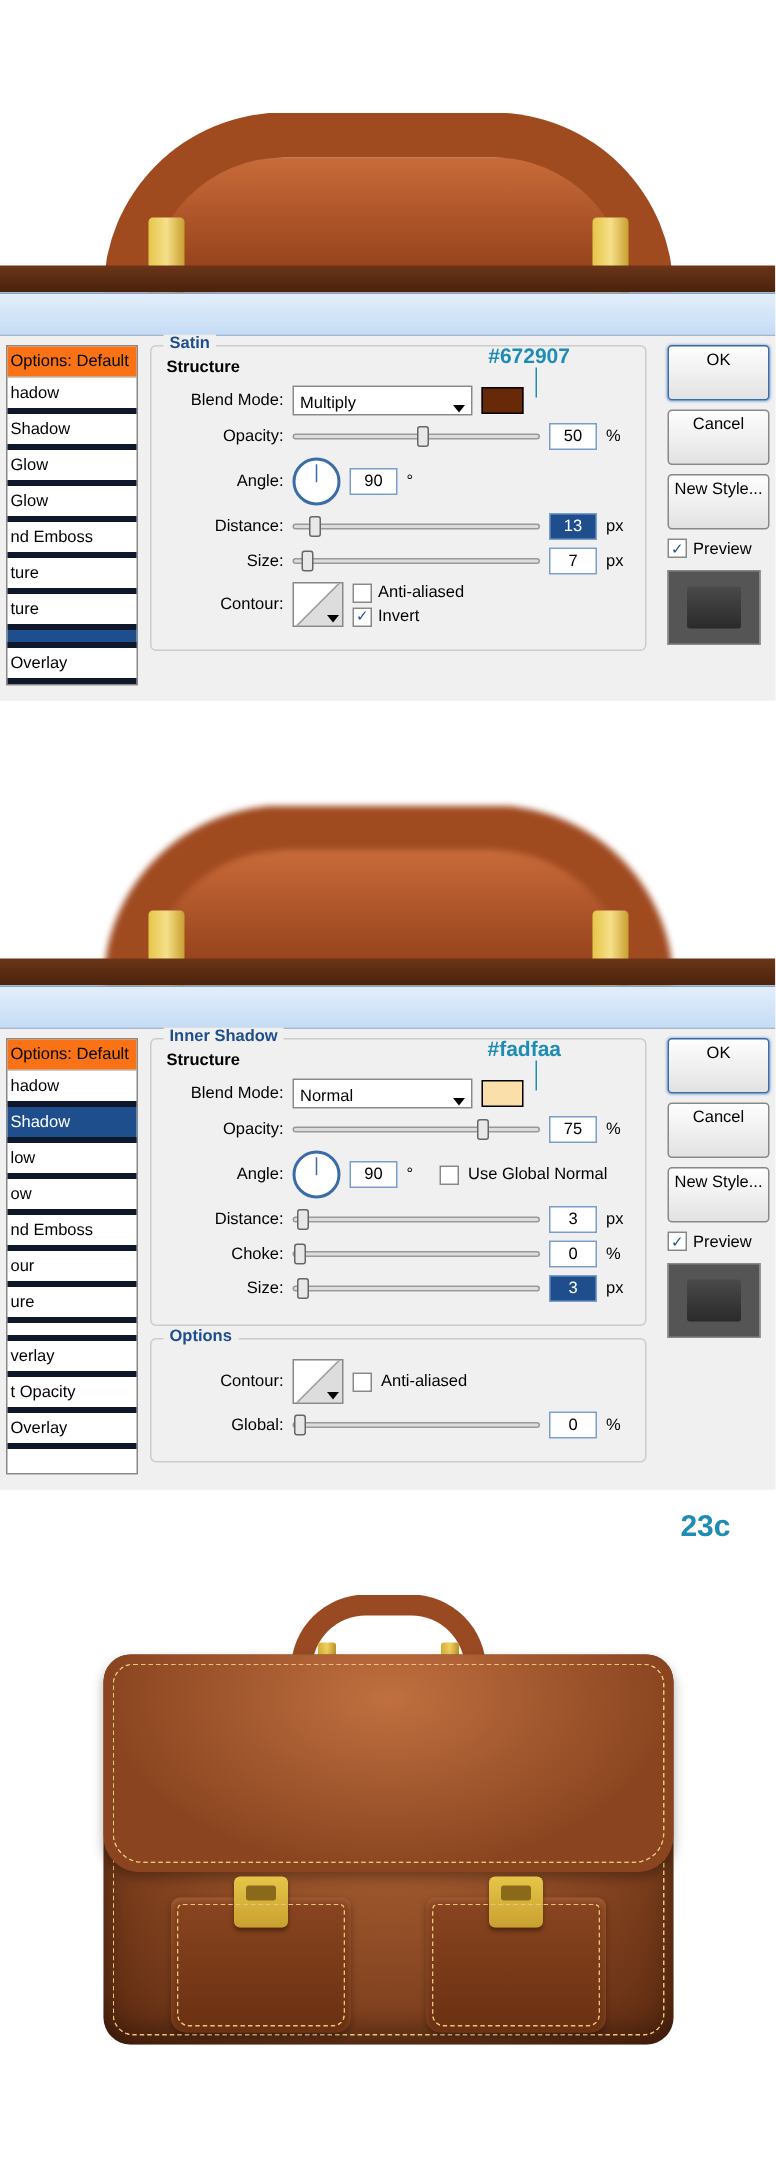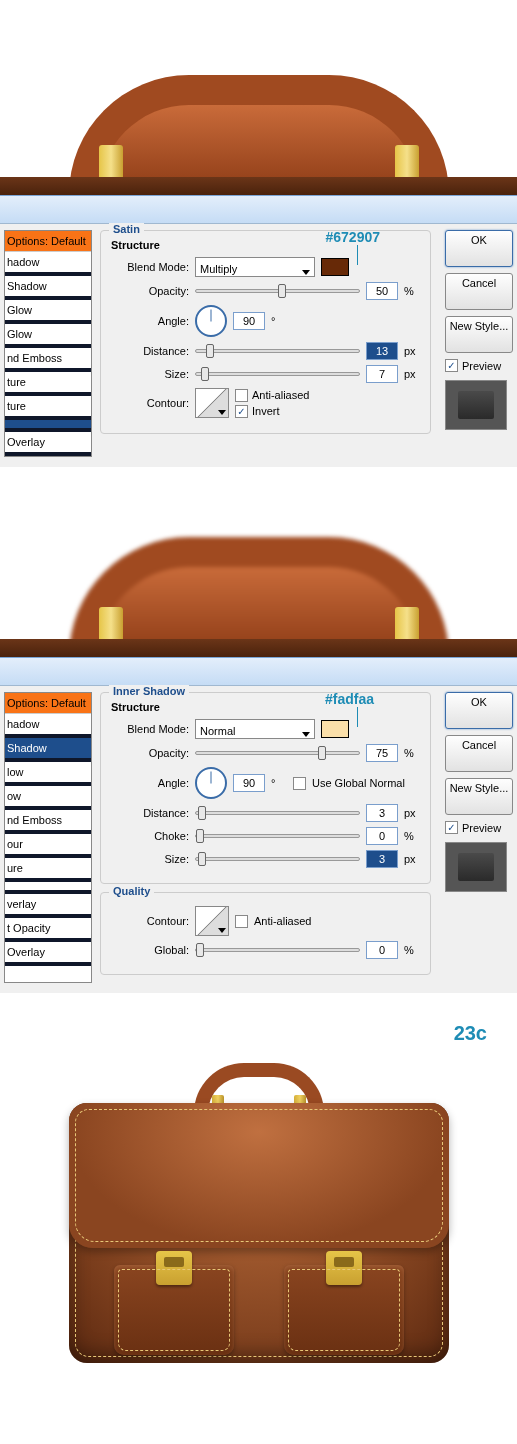--- a/index.html
+++ b/index.html
@@ -251,7 +251,7 @@
           </div>
         </div>
         <div class="group">
-          <span class="group-title">Quality</span>
+          <span class="group-title">Options</span>
           <div class="row">
             <span class="lbl">Contour:</span>
             <div class="contour">

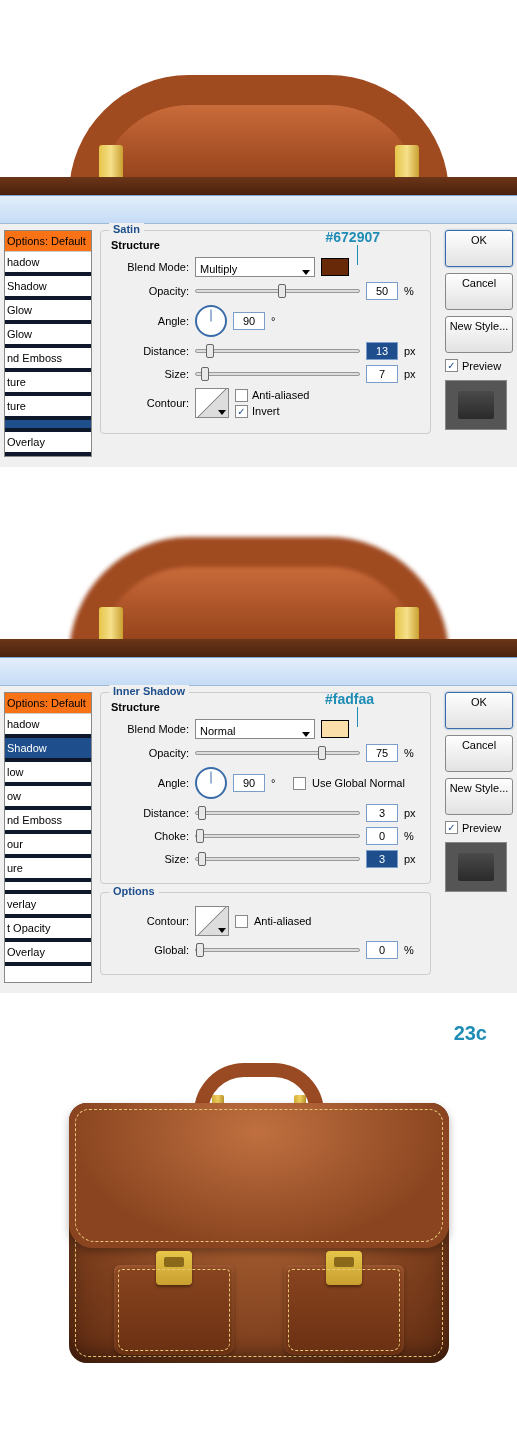--- a/index.html
+++ b/index.html
@@ -287,7 +287,7 @@
 </div>
 
 <div class="section" style="height:430px">
-  <div class="step-label" style="top:29px;right:30px">23c</div>
+  <div class="step-label" style="top:14px;right:30px">23c</div>
   <div class="briefcase" style="top:70px">
     <div class="bc-handle"></div>
     <div class="bc-clip l"></div>

